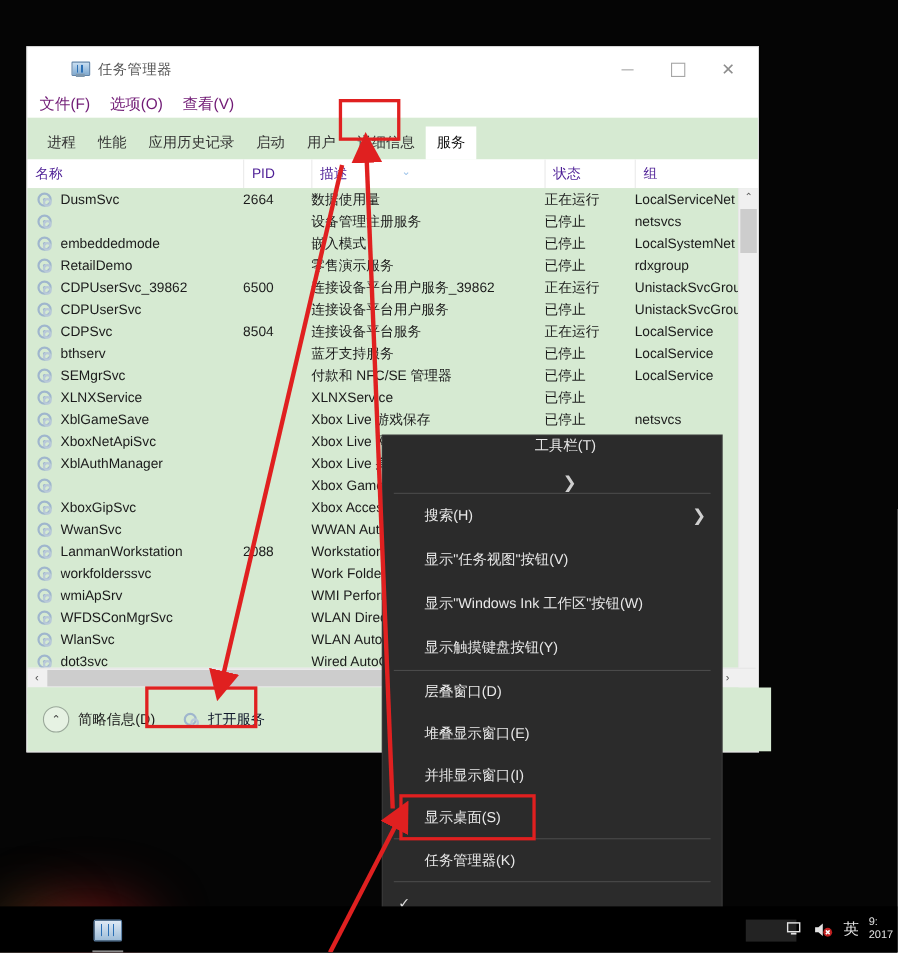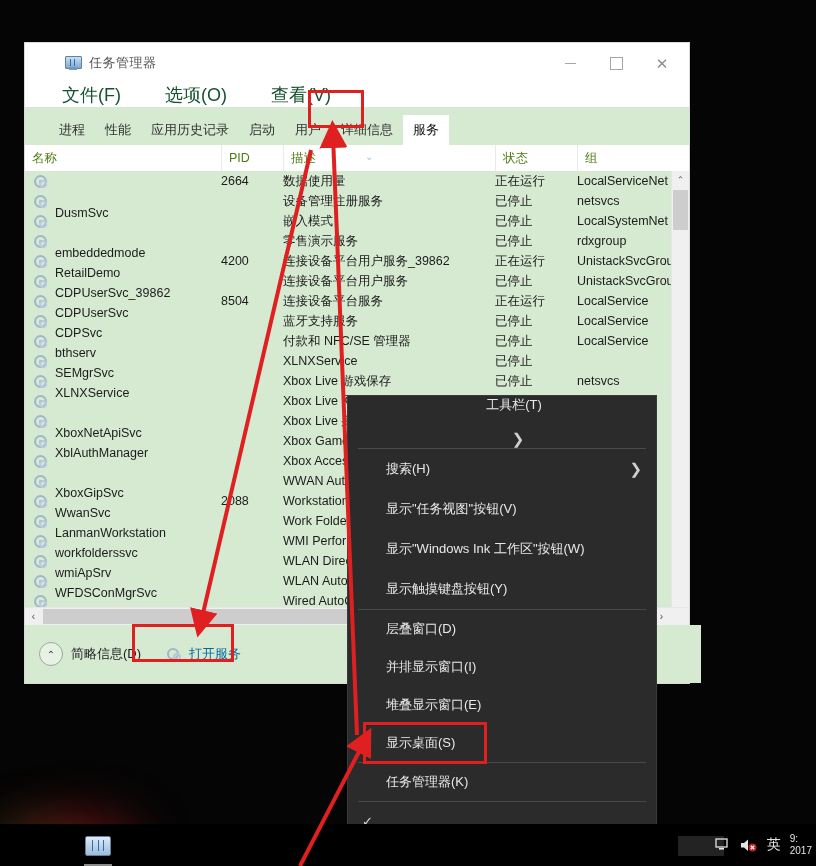--- a/index.html
+++ b/index.html
@@ -38,7 +38,7 @@
 
   
   #tm-menubar{height:24px;background:#fff;display:flex;align-items:center;padding-left:11px;gap:18px;}
-  .tm-menu-item{font-size:18px;color:#14532d;white-space:nowrap;margin-left:26px;}
+  .tm-menu-item{font-size:14px;color:#701a75;white-space:nowrap;}
 
   
   #tm-tabstrip{height:38px;background:#d6ead2;position:relative;display:flex;align-items:flex-end;padding-left:24px;}

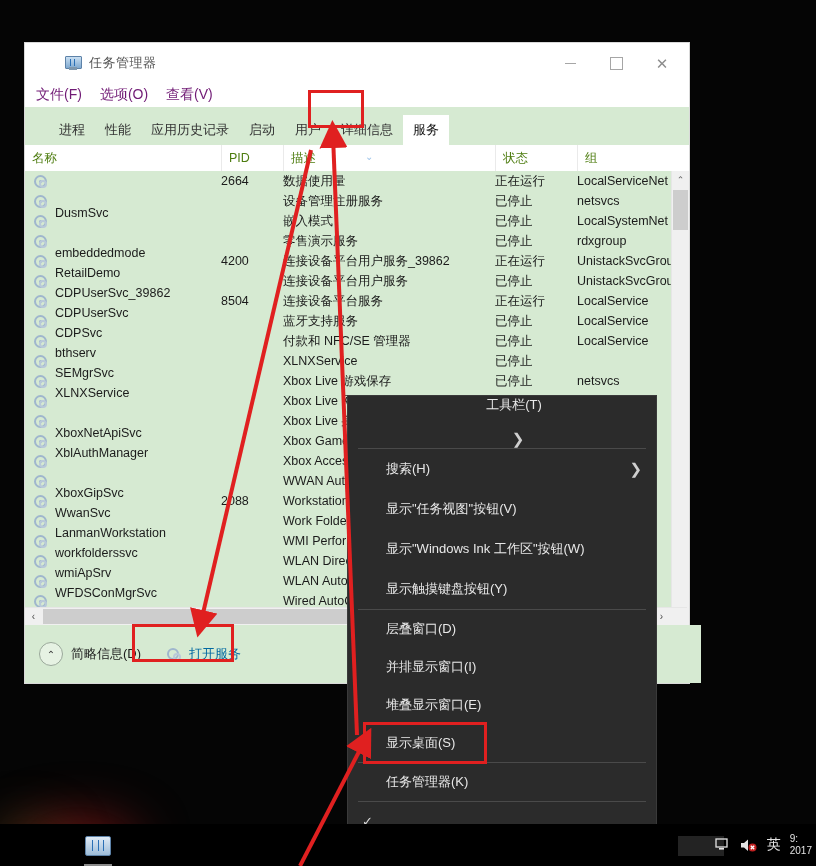--- a/index.html
+++ b/index.html
@@ -41,7 +41,7 @@
   .tm-menu-item{font-size:14px;color:#701a75;white-space:nowrap;}
 
   
-  #tm-tabstrip{height:38px;background:#d6ead2;position:relative;display:flex;align-items:flex-end;padding-left:24px;}
+  #tm-tabstrip{height:38px;background:#d6ead2;position:relative;display:flex;align-items:flex-end;padding-left:8px;}
   .tm-tab{height:30px;line-height:30px;padding:0 10px;font-size:13px;color:#333;white-space:nowrap;}
   .tm-tab.active{background:#fff;color:#111;}
 

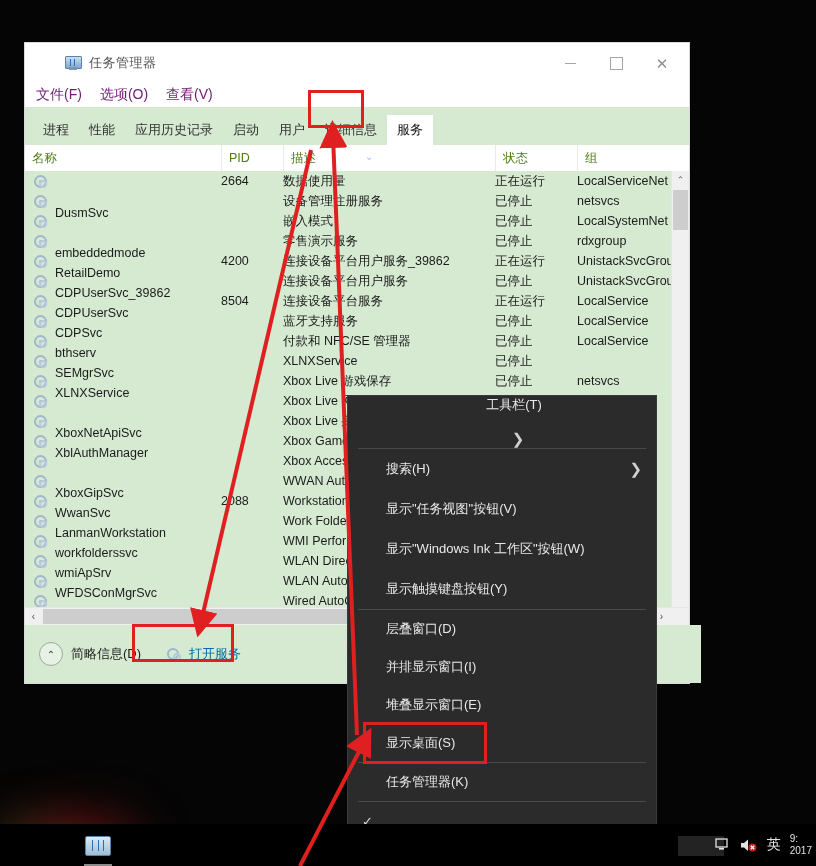--- a/index.html
+++ b/index.html
@@ -47,7 +47,7 @@
 
   
   #tm-colhead{height:26px;background:#fff;border-bottom:1px solid #e2e2e2;position:relative;}
-  .colhead-cell{position:absolute;top:0;height:26px;line-height:26px;font-size:12.5px;color:#4d7c0f;padding-left:7px;box-sizing:border-box;border-left:1px solid #eaeaea;}
+  .colhead-cell{position:absolute;top:0;height:26px;line-height:26px;font-size:12.5px;color:#4c1d95;padding-left:7px;box-sizing:border-box;border-left:1px solid #eaeaea;}
   .colhead-cell.first{border-left:none;}
   #sort-caret{position:absolute;top:8px;width:10px;height:8px;color:#9ec4ea;font-size:10px;line-height:8px;}
 

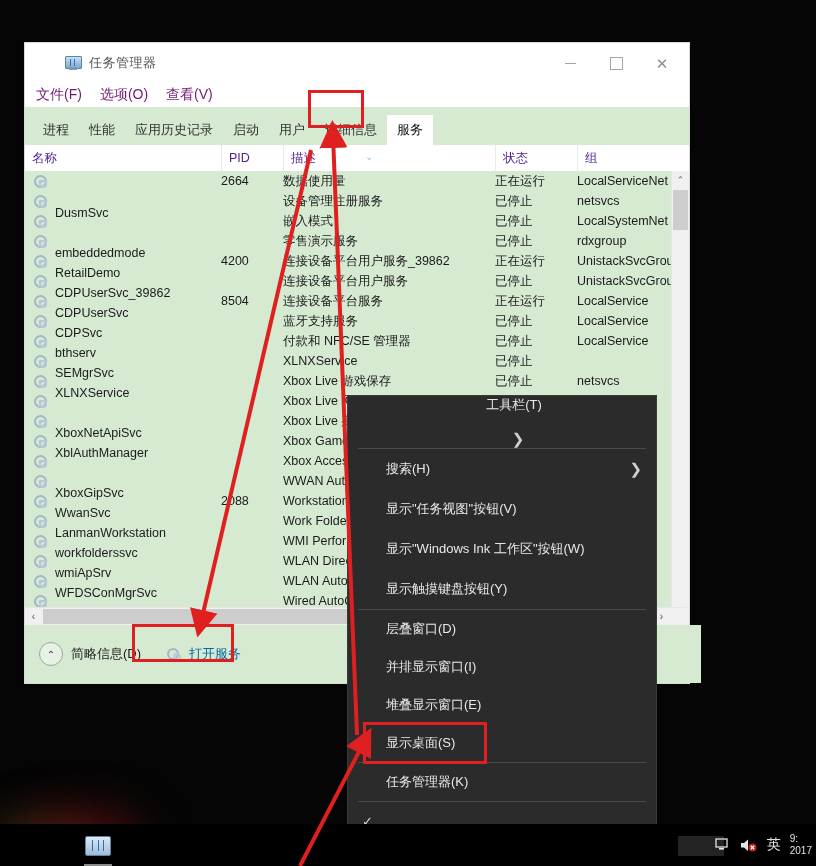--- a/index.html
+++ b/index.html
@@ -55,7 +55,7 @@
   #tm-list{position:absolute;left:0;top:128px;width:662px;height:478px;background:#d6ead2;overflow:hidden;}
   .svc-row{height:20px;position:relative;}
   .cell{position:absolute;top:0;height:20px;line-height:20px;font-size:12.5px;color:#1b1b1b;white-space:nowrap;overflow:hidden;}
-  .c-name{left:30px;width:160px;margin-top:32px;}
+  .c-name{left:30px;width:160px;}
   .c-pid{left:196px;width:48px;text-align:left;}
   .c-desc{left:258px;width:200px;}
   .c-status{left:470px;width:80px;}

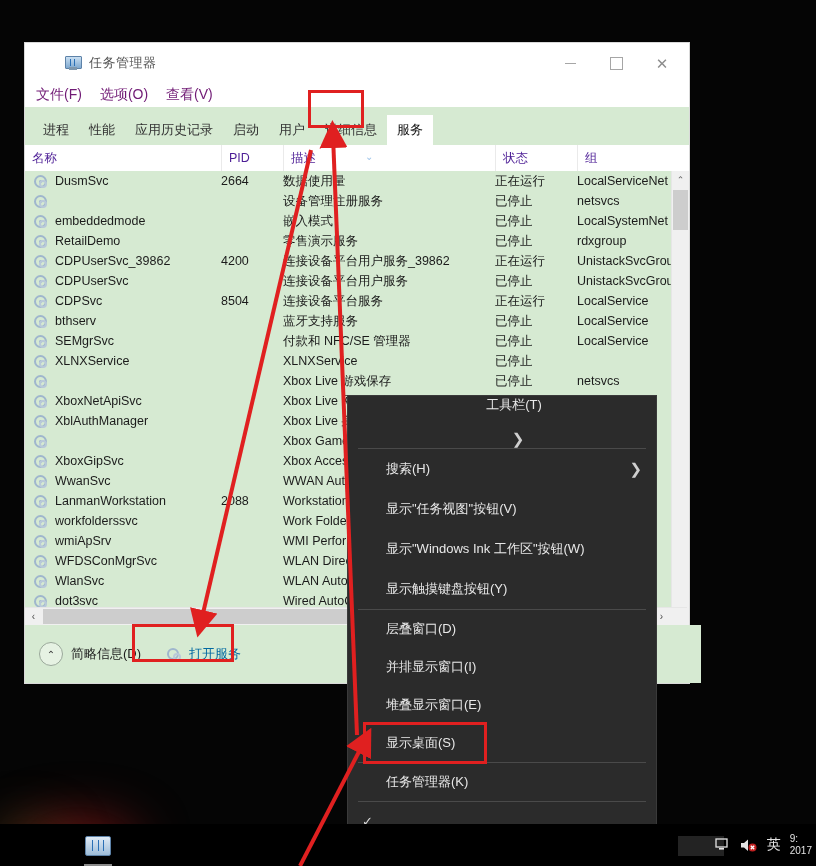--- a/index.html
+++ b/index.html
@@ -228,7 +228,7 @@
           <span class="gear2"></span>
         </span>
         <span class="cell c-name">CDPUserSvc_39862</span>
-        <span class="cell c-pid">4200</span>
+        <span class="cell c-pid">6500</span>
         <span class="cell c-desc">连接设备平台用户服务_39862</span>
         <span class="cell c-status">正在运行</span>
         <span class="cell c-group">UnistackSvcGrou</span>

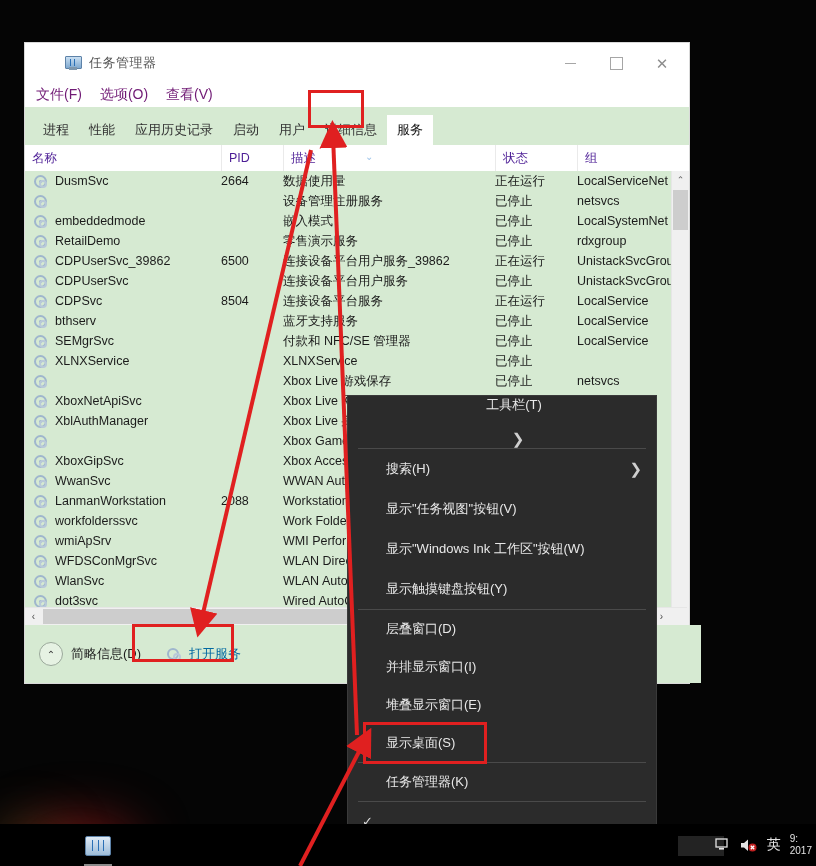--- a/index.html
+++ b/index.html
@@ -293,6 +293,7 @@
           <span class="gear"></span>
           <span class="gear2"></span>
         </span>
+        <span class="cell c-name">XblGameSave</span>
         <span class="cell c-pid"></span>
         <span class="cell c-desc">Xbox Live 游戏保存</span>
         <span class="cell c-status">已停止</span>

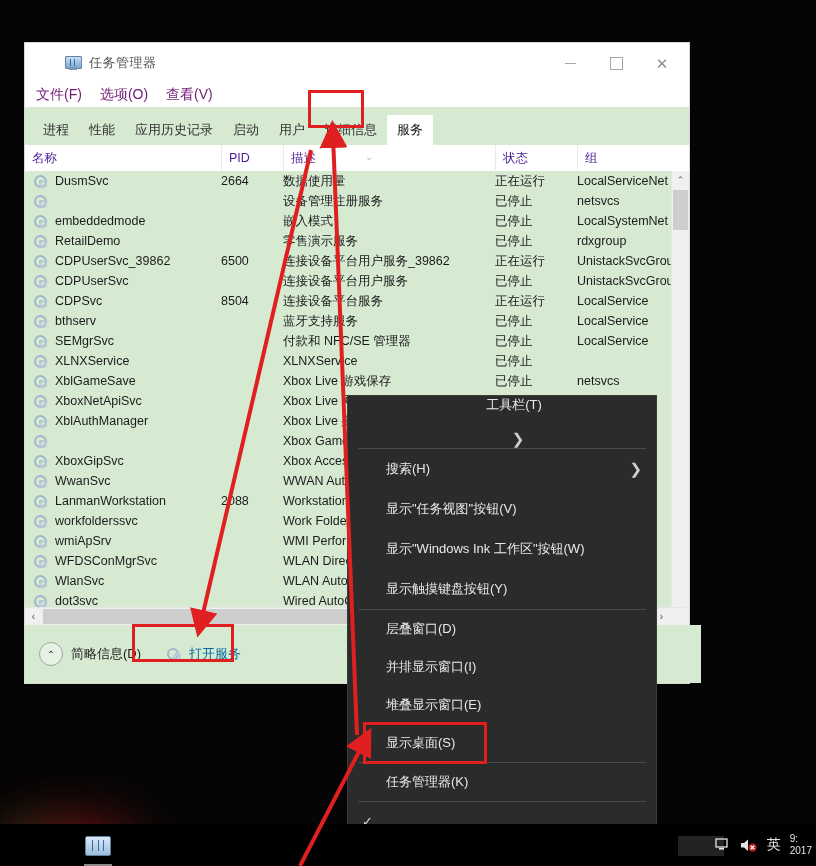--- a/index.html
+++ b/index.html
@@ -88,7 +88,7 @@
   #open-svc-icon{width:15px;height:15px;position:relative;}
   #open-svc-icon .g1{position:absolute;left:0;top:1px;width:12px;height:12px;border:2px solid #9fb6cd;border-radius:50%;box-sizing:border-box;}
   #open-svc-icon .g2{position:absolute;left:6px;top:6px;width:8px;height:8px;border:2px solid #b9c9d9;border-radius:50%;box-sizing:border-box;}
-  #open-svc-label{font-size:13px;color:#0369a1;}
+  #open-svc-label{font-size:13px;color:#0f172a;}
 
   
   #ctx-menu{

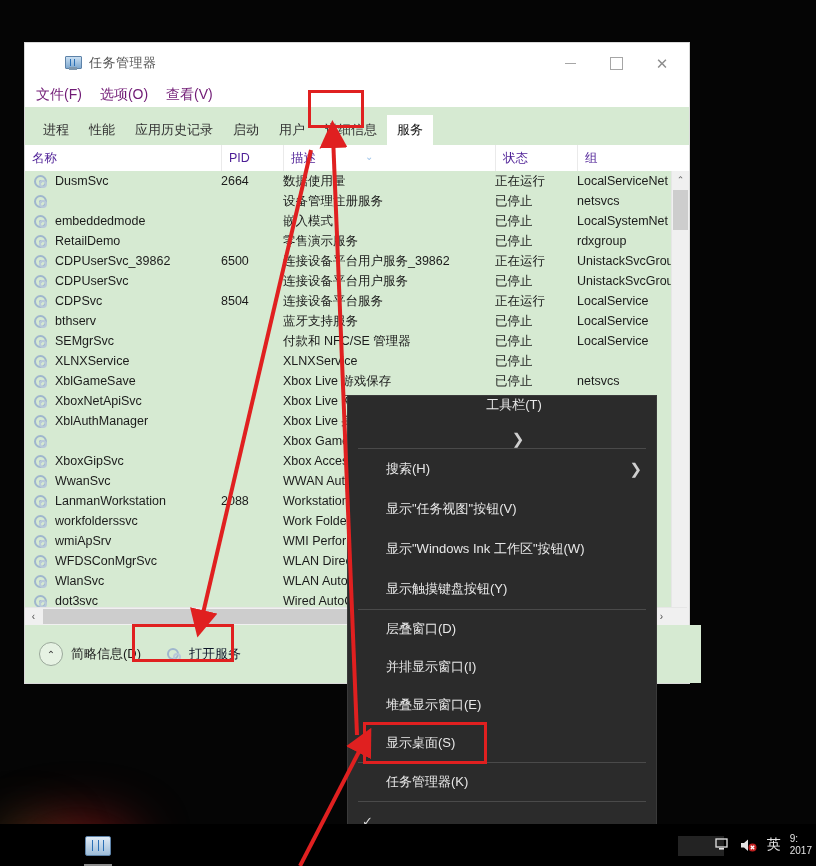--- a/index.html
+++ b/index.html
@@ -472,10 +472,10 @@
       <span class="ctx-label">层叠窗口(D)</span>
     </div>
     <div class="ctx-item" style="height: 38px;">
+      <span class="ctx-label">堆叠显示窗口(E)</span>
+    </div>
+    <div class="ctx-item" style="height: 38px;">
       <span class="ctx-label">并排显示窗口(I)</span>
-    </div>
-    <div class="ctx-item" style="height: 38px;">
-      <span class="ctx-label">堆叠显示窗口(E)</span>
     </div>
     <div class="ctx-item" style="height: 38px;">
       <span class="ctx-label">显示桌面(S)</span>

